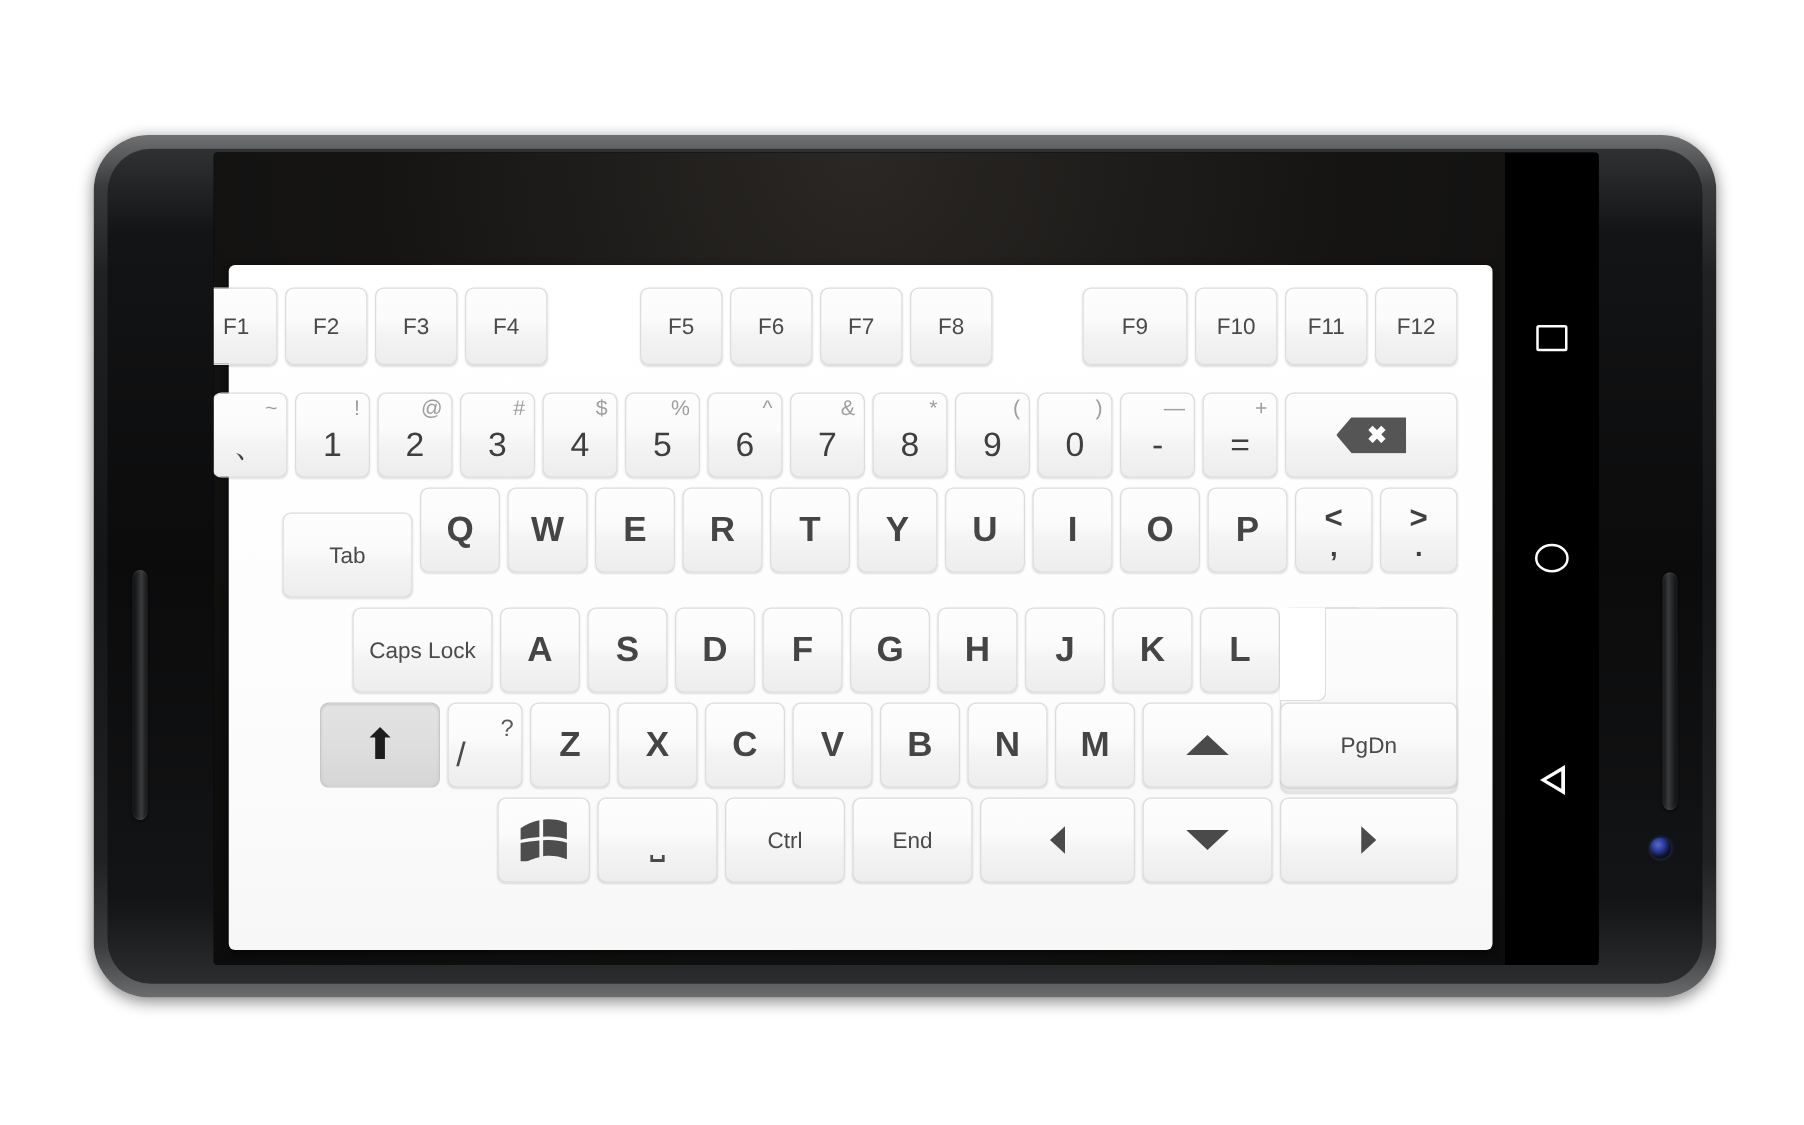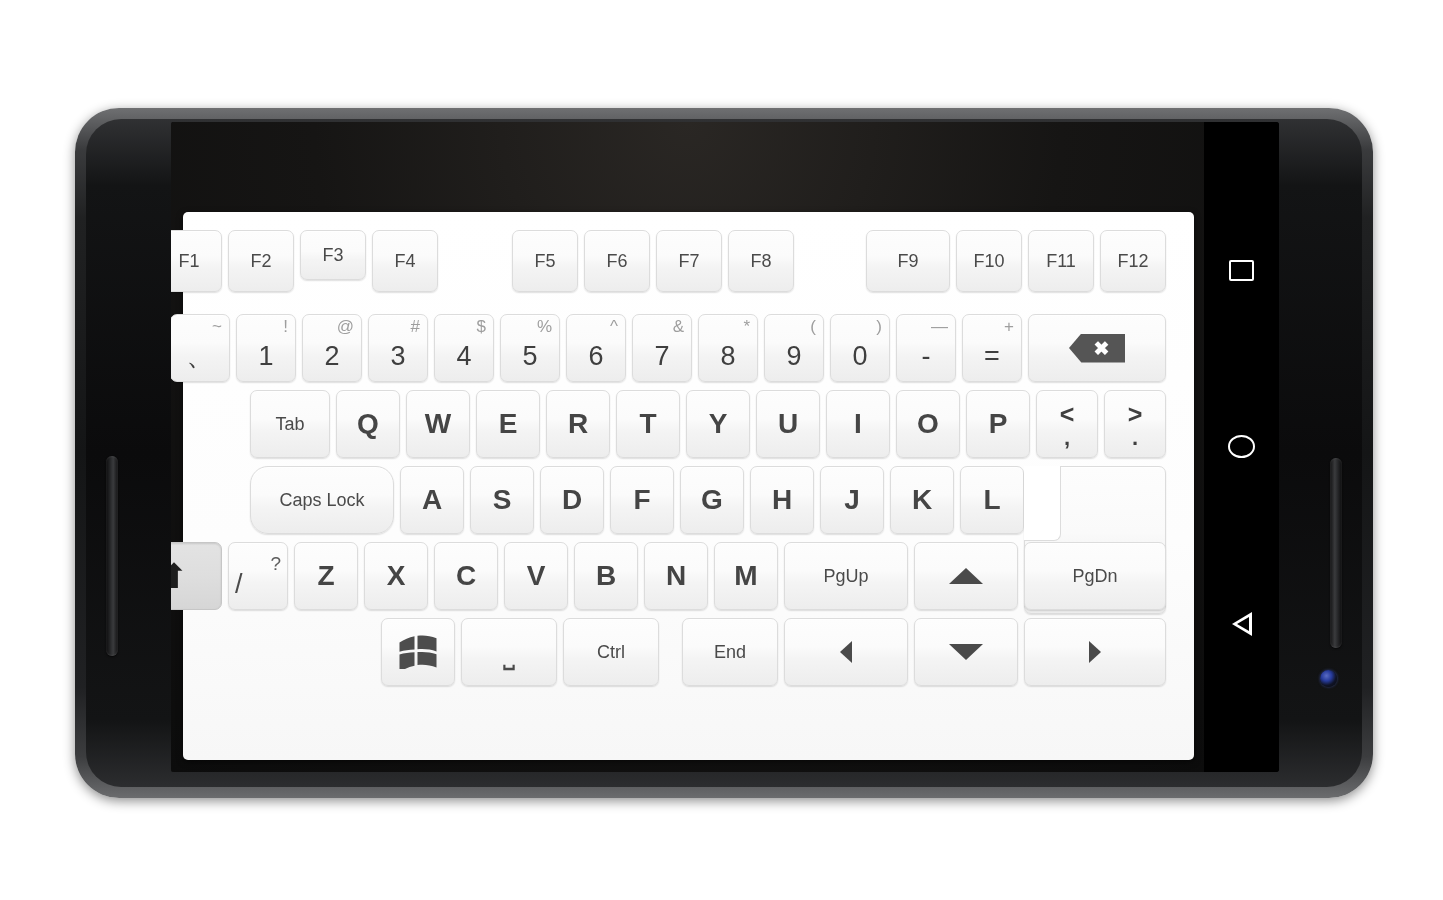--- a/index.html
+++ b/index.html
@@ -203,7 +203,7 @@
 
           <div class="key small" style="width:66px;height:62px;">F1</div>
           <div class="key small" style="width:66px;height:62px;">F2</div>
-          <div class="key small" style="width:66px;height:50px;">F3</div>
+          <div class="key small" style="width:66px;height:62px;">F3</div>
           <div class="key small" style="width:66px;height:62px;margin-right:74px;">F4</div>
 
           <div class="key small" style="width:66px;height:62px;">F5</div>

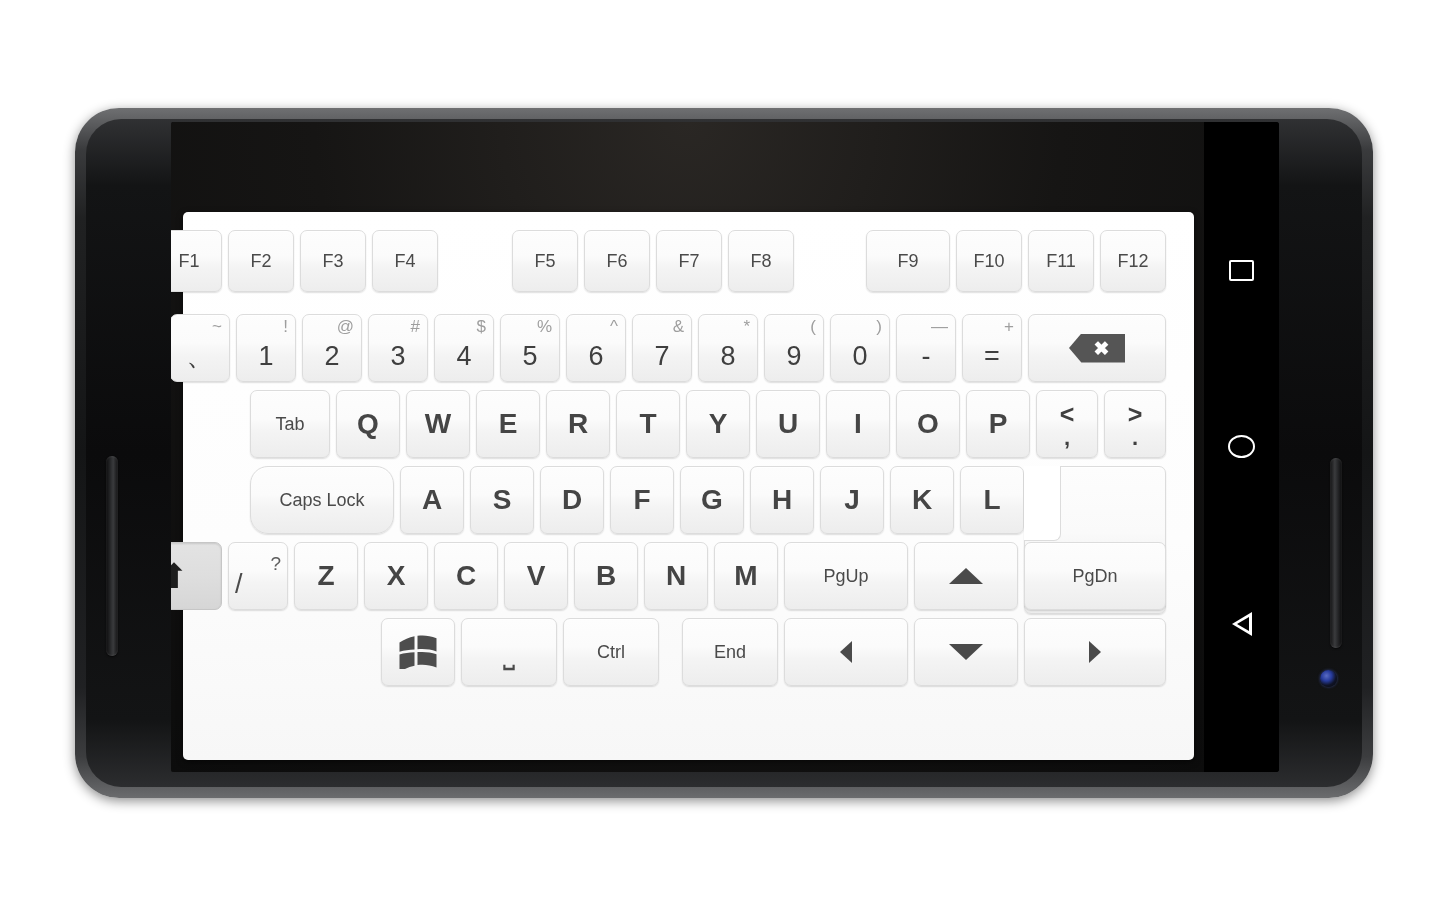--- a/index.html
+++ b/index.html
@@ -278,7 +278,7 @@
         </div>
 
         <div class="kb-row" id="row-qwerty">
-          <div class="key small" style="width:80px;height:68px;">Tab</div>
+          <div class="key small" style="width:104px;height:68px;margin-top:20px;">Tab</div>
           <div class="key letter" style="width:64px;height:68px;">Q</div>
           <div class="key letter" style="width:64px;height:68px;">W</div>
           <div class="key letter" style="width:64px;height:68px;">E</div>

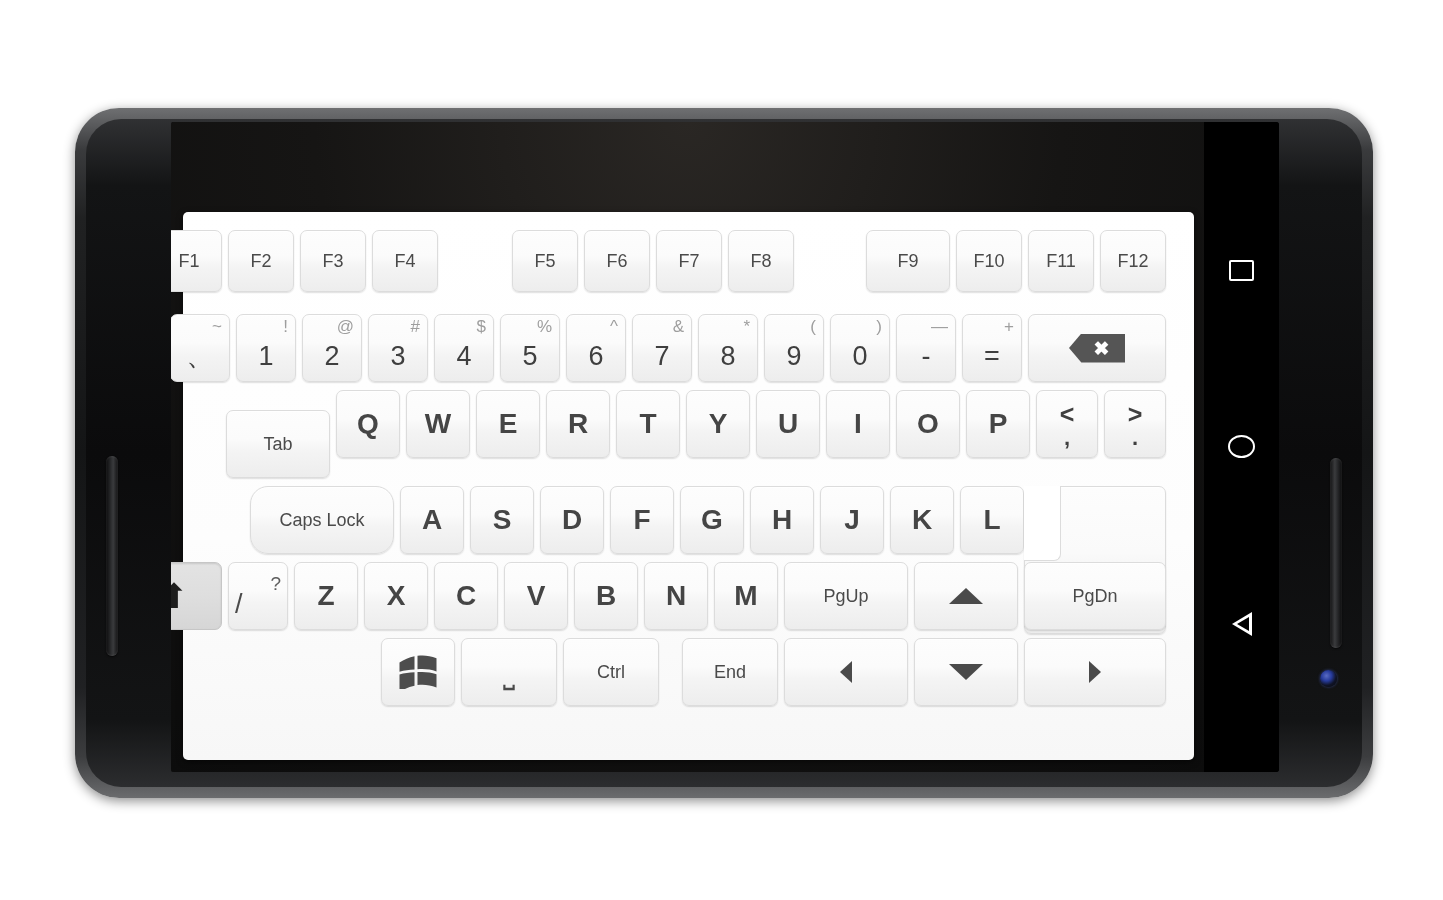--- a/index.html
+++ b/index.html
@@ -300,7 +300,7 @@
         </div>
 
         <div class="kb-row" id="row-home">
-          <div class="key small" style="width:144px;height:68px;border-radius:18px;">Caps Lock</div>
+          <div class="key small" style="width:112px;height:68px;">Caps Lock</div>
           <div class="key letter" style="width:64px;height:68px;">A</div>
           <div class="key letter" style="width:64px;height:68px;">S</div>
           <div class="key letter" style="width:64px;height:68px;">D</div>

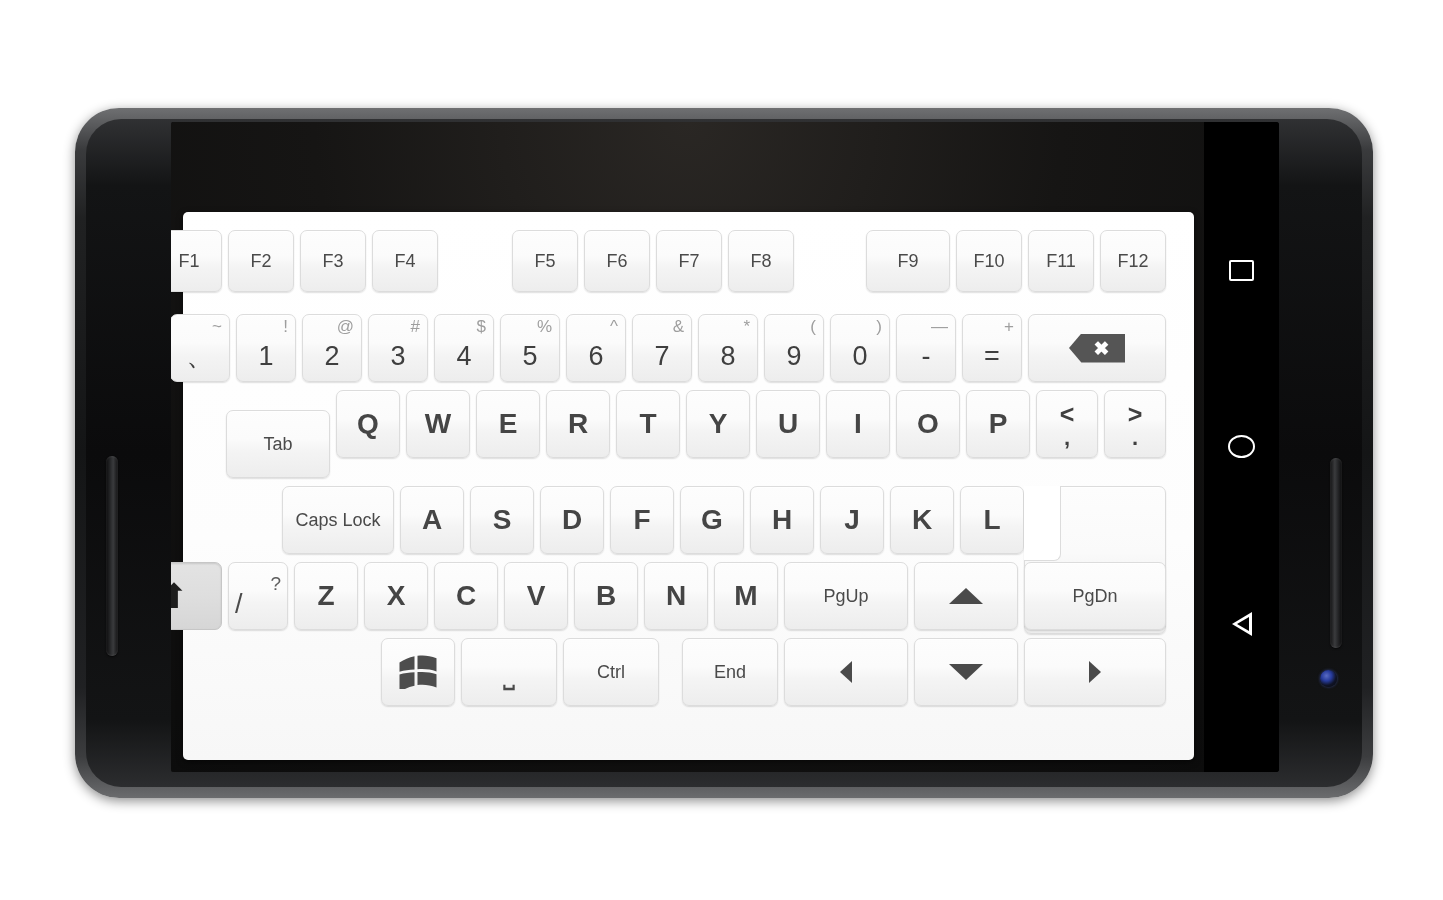--- a/index.html
+++ b/index.html
@@ -340,7 +340,6 @@
           <div class="key letter" style="width:64px;height:68px;">B</div>
           <div class="key letter" style="width:64px;height:68px;">N</div>
           <div class="key letter" style="width:64px;height:68px;">M</div>
-          <div class="key small" style="width:124px;height:68px;">PgUp</div>
           <div class="key" style="width:104px;height:68px;">
             <div class="tri-up"></div>
           </div>

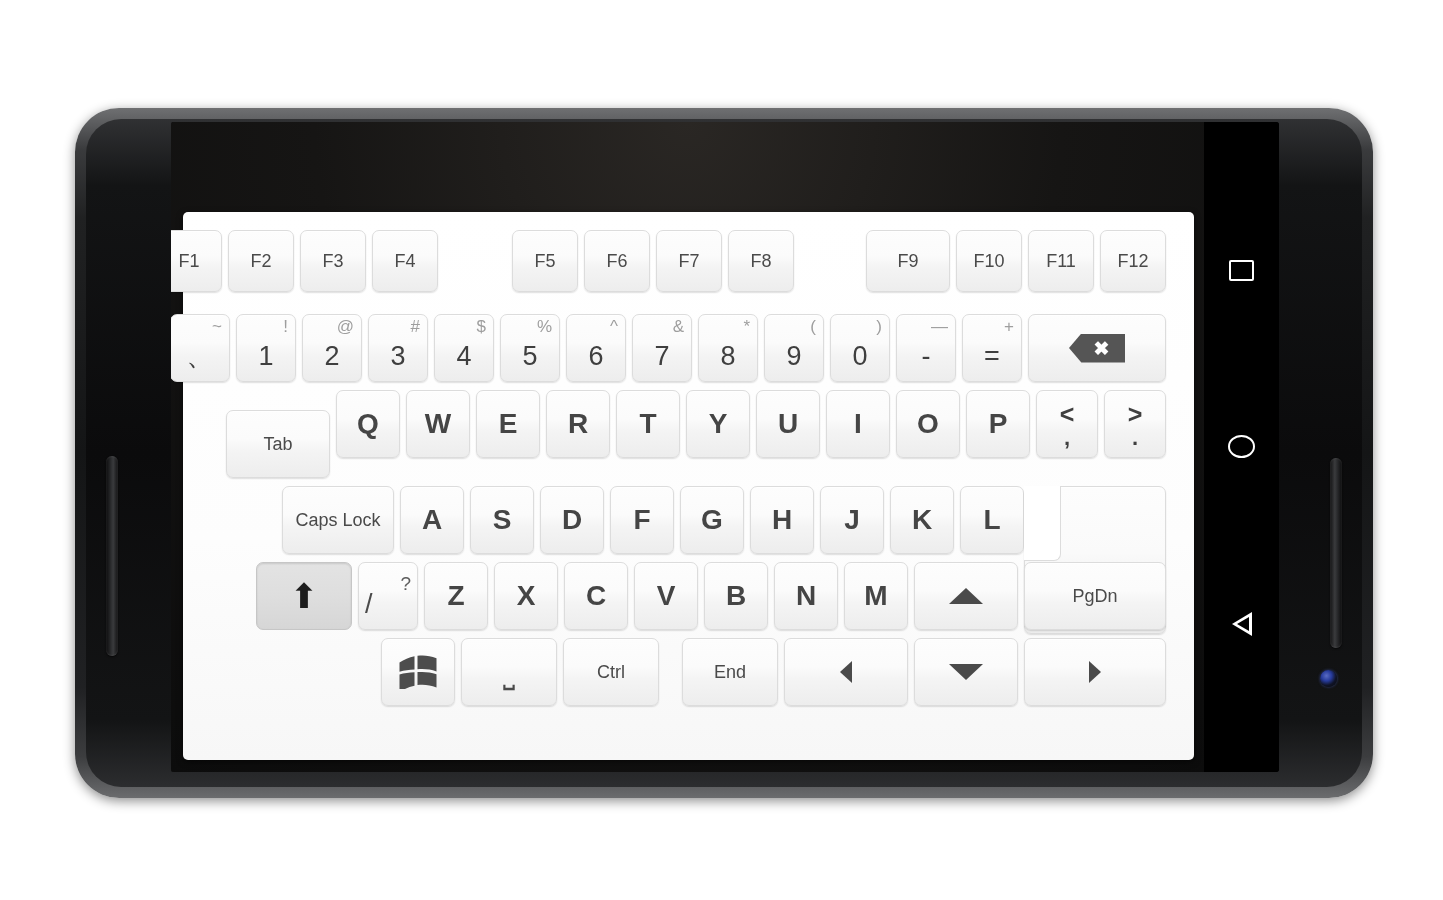--- a/index.html
+++ b/index.html
@@ -359,7 +359,7 @@
             <div class="space-ico">⎵</div>
           </div>
           <div class="key small" style="width:96px;height:68px;">Ctrl</div>
-          <div class="key small" style="width:96px;height:68px;margin-left:17px;">End</div>
+          <div class="key small" style="width:96px;height:68px;">End</div>
           <div class="key" style="width:124px;height:68px;">
             <div class="tri-left"></div>
           </div>

